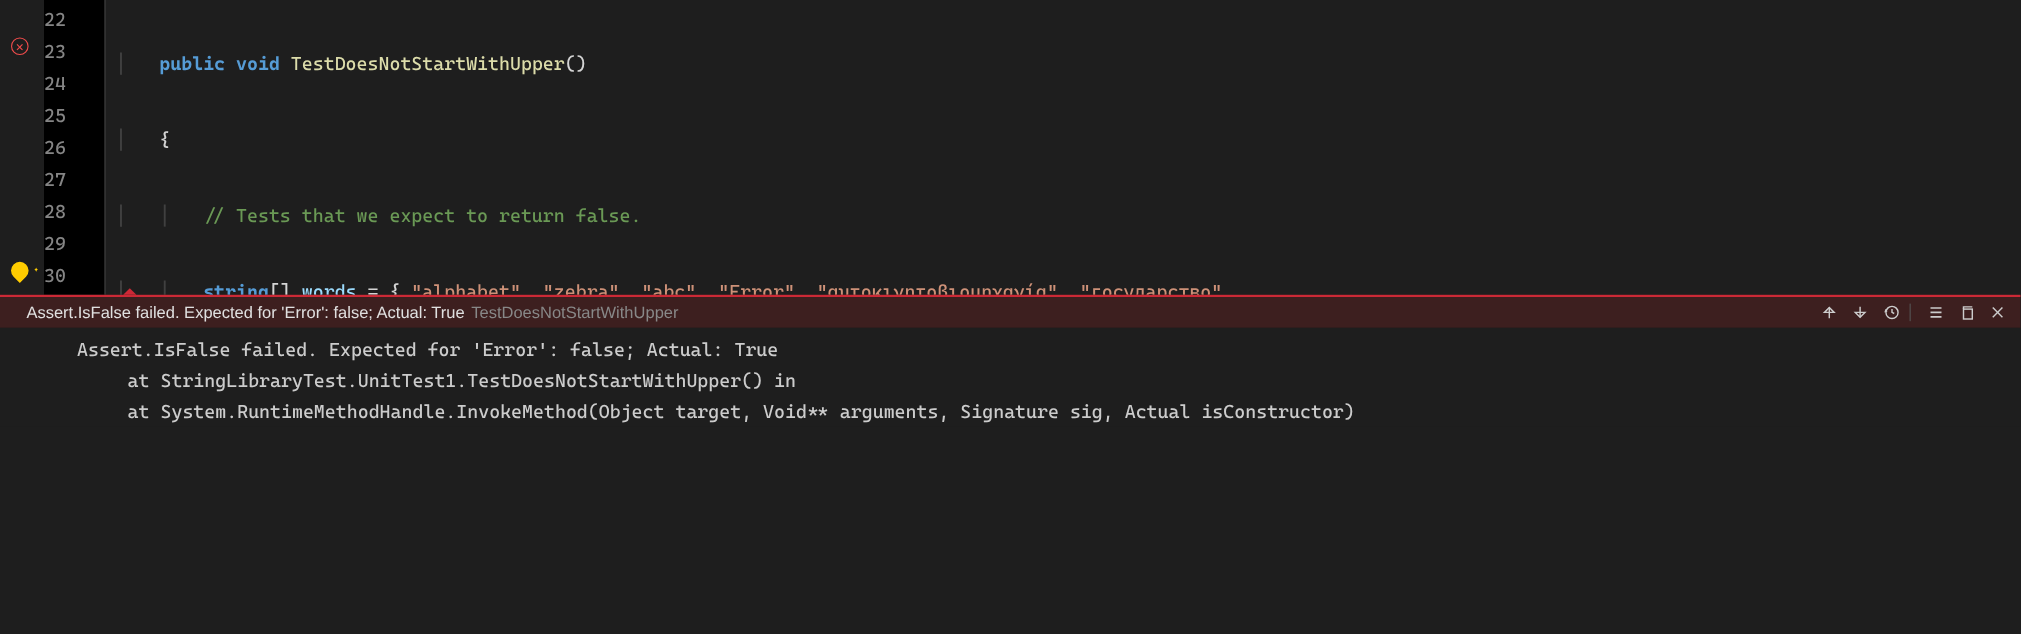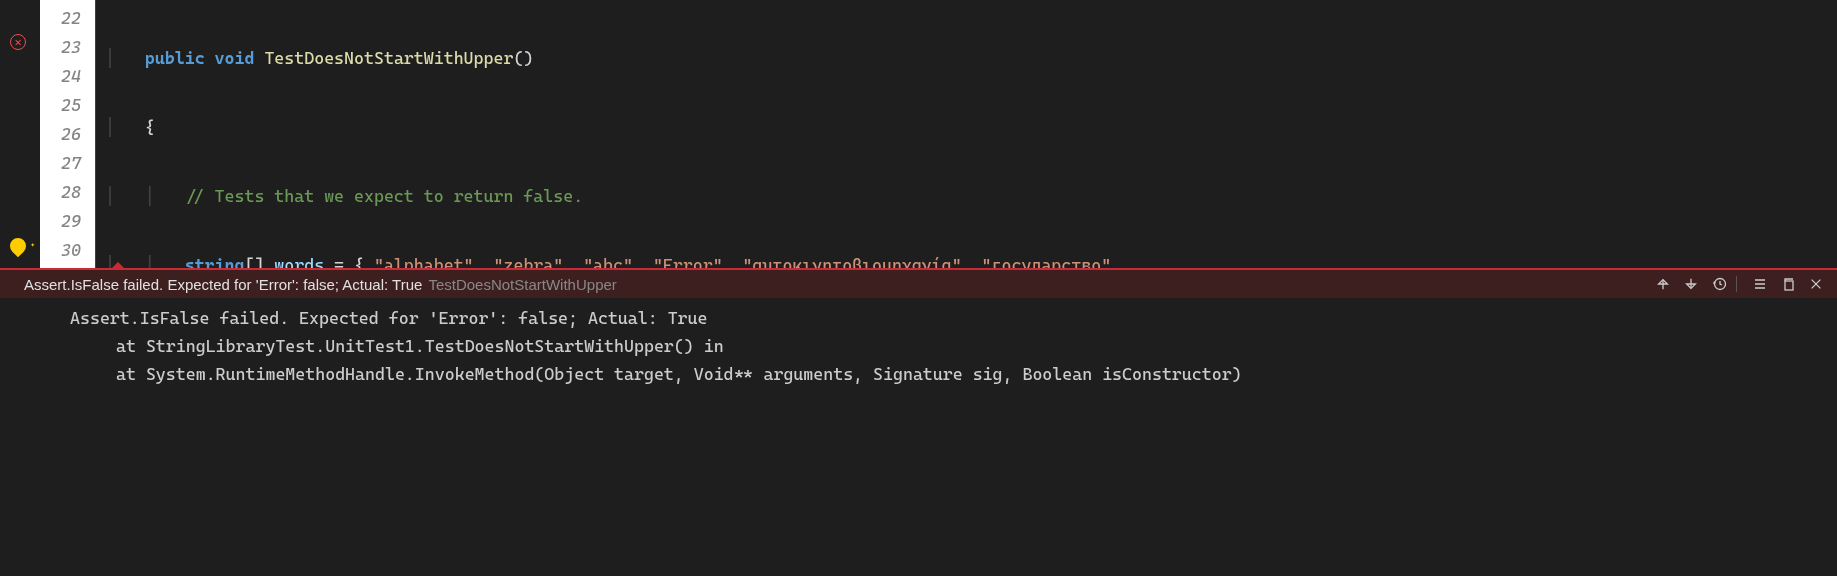--- a/index.html
+++ b/index.html
@@ -55,13 +55,12 @@
   .line-numbers {
     width: 55px;
     flex: 0 0 55px;
-    background: #ffffff;
+    background: #000000;
     color: #858585;
-    text-align: right;
+    text-align: left;
     padding-right: 14px;
     padding-top: 4px;
     user-select: none;
-    font-style: italic;
   }
   .line-numbers div { height: 29px; line-height: 29px; }
   .code-rule {

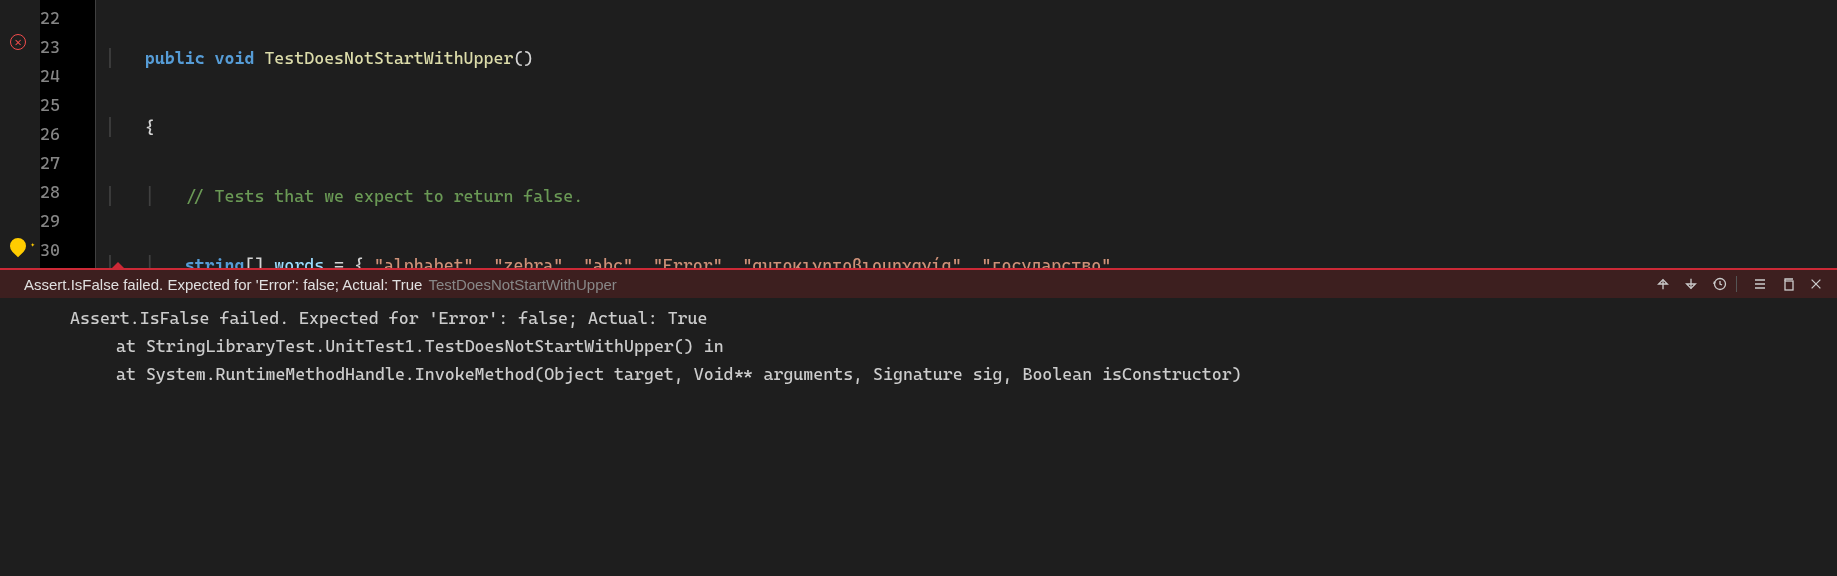--- a/index.html
+++ b/index.html
@@ -226,7 +226,7 @@
 <div class="stack-panel">
   <div class="stack-line">Assert.IsFalse failed. Expected for 'Error': false; Actual: True</div>
   <div class="stack-line indent">at StringLibraryTest.UnitTest1.TestDoesNotStartWithUpper() in </div>
-  <div class="stack-line indent">at System.RuntimeMethodHandle.InvokeMethod(Object target, Void** arguments, Signature sig, Boolean isConstructor)</div>
+  <div class="stack-line indent">at System.RuntimeMethodHandle.InvokeMethod(Object target, Void** arguments, Signature sig, Actual isConstructor)</div>
 </div>
 
 </body></html>

